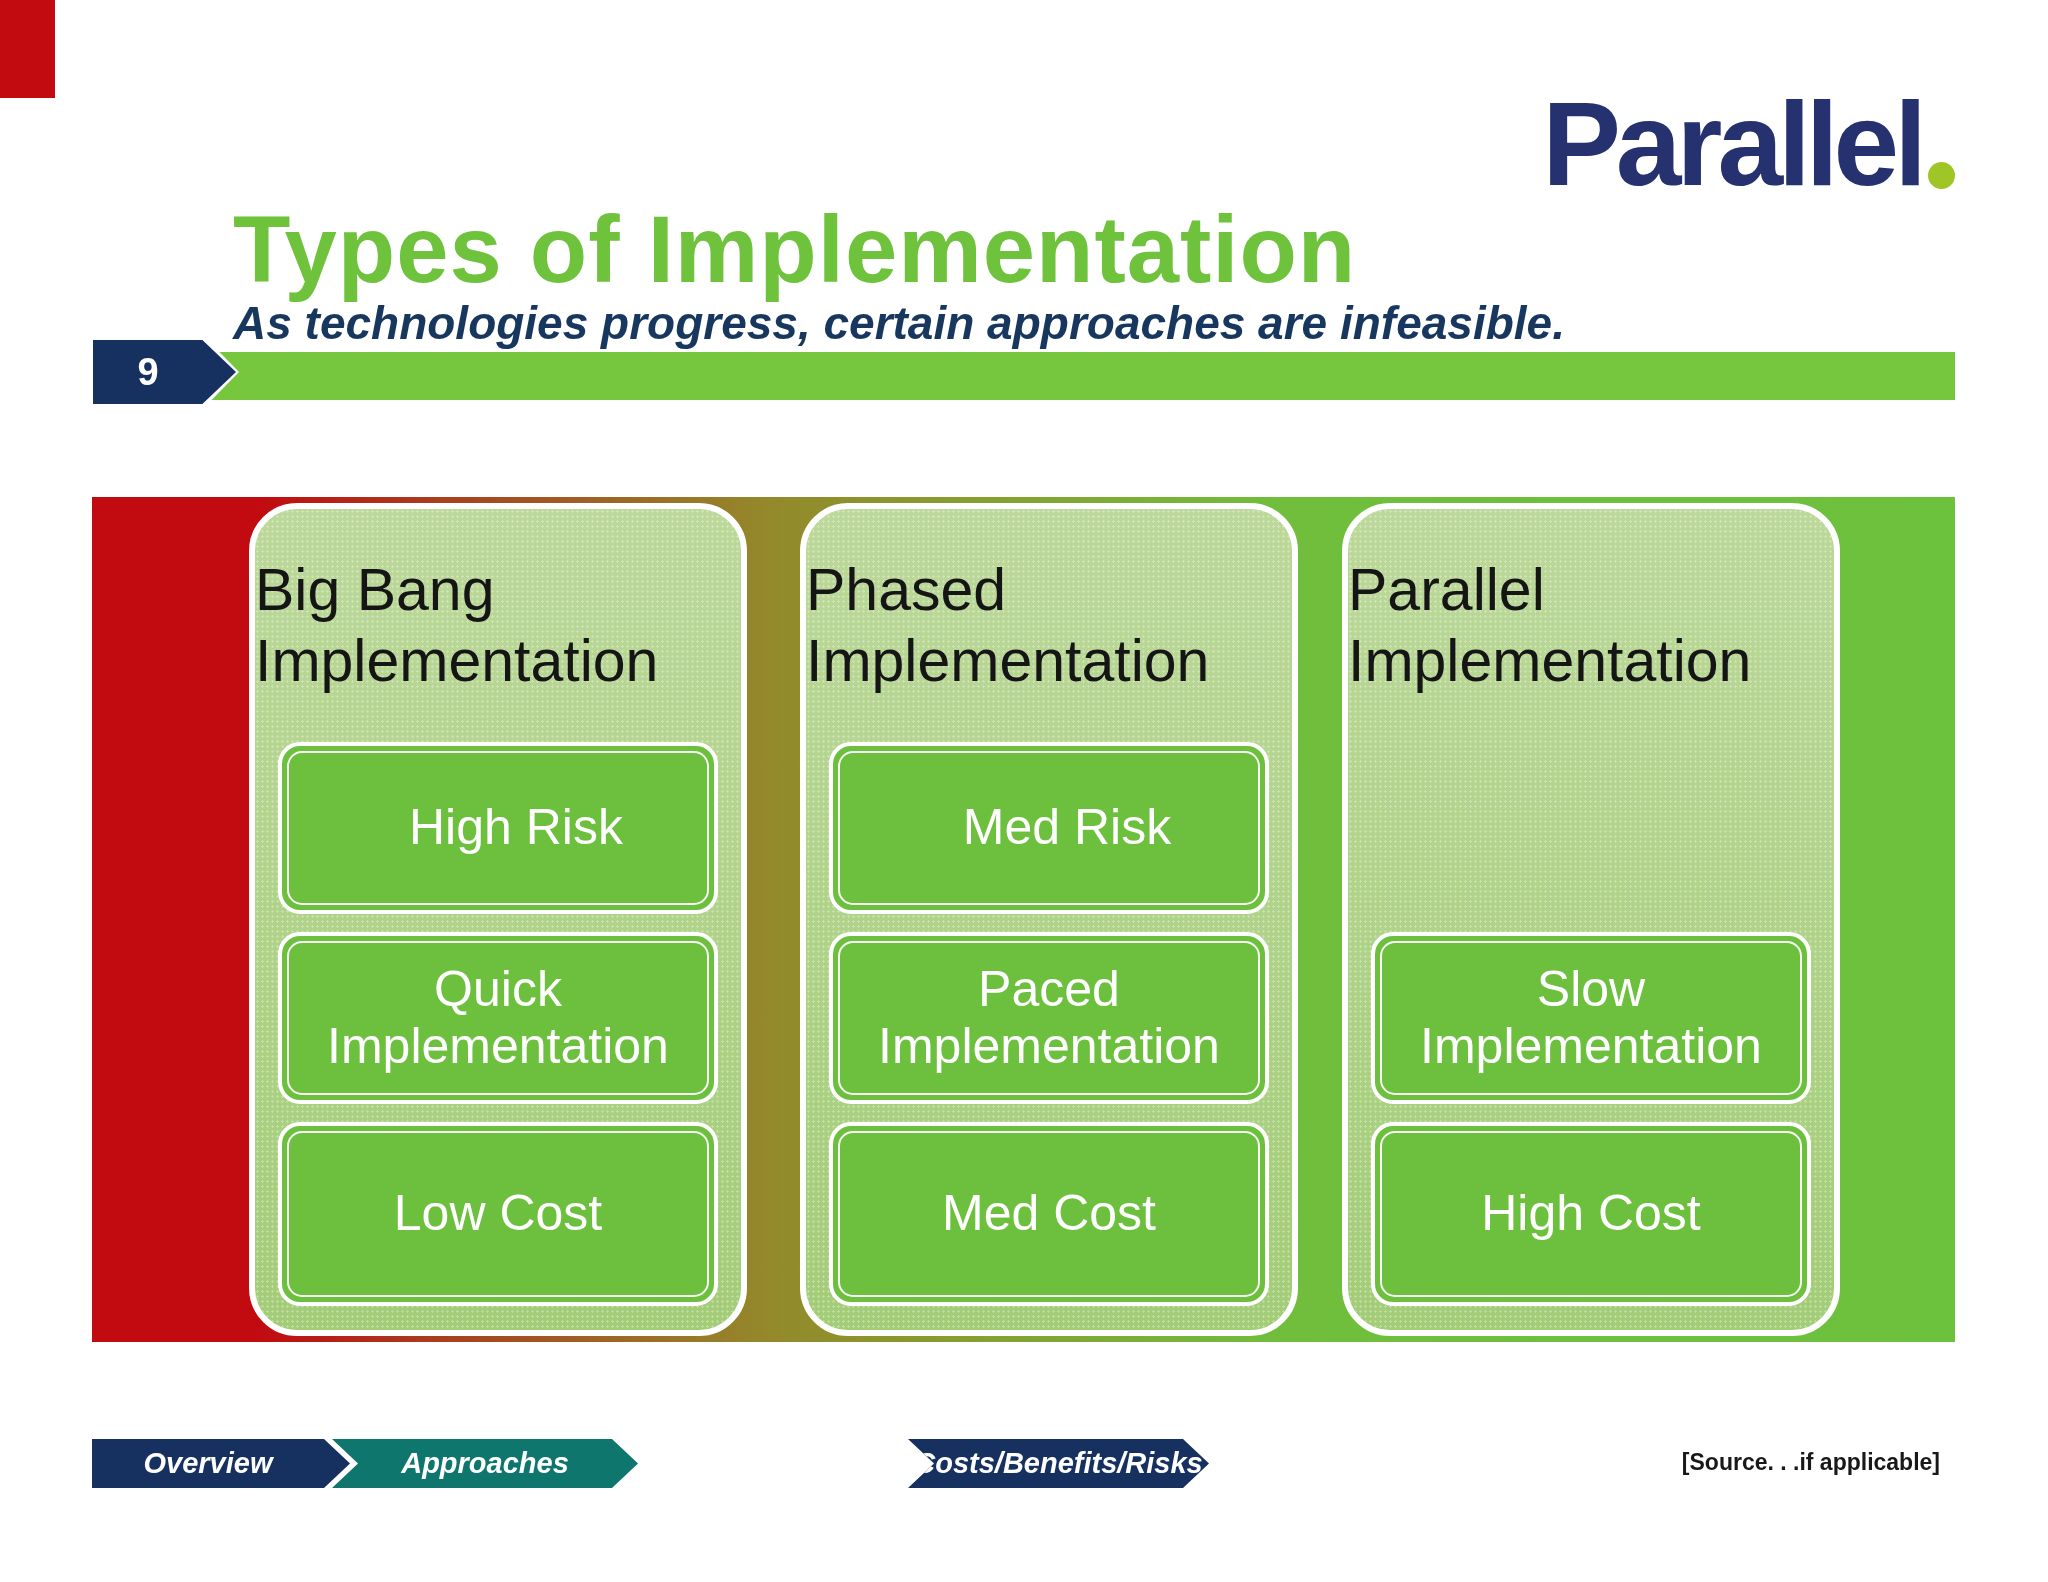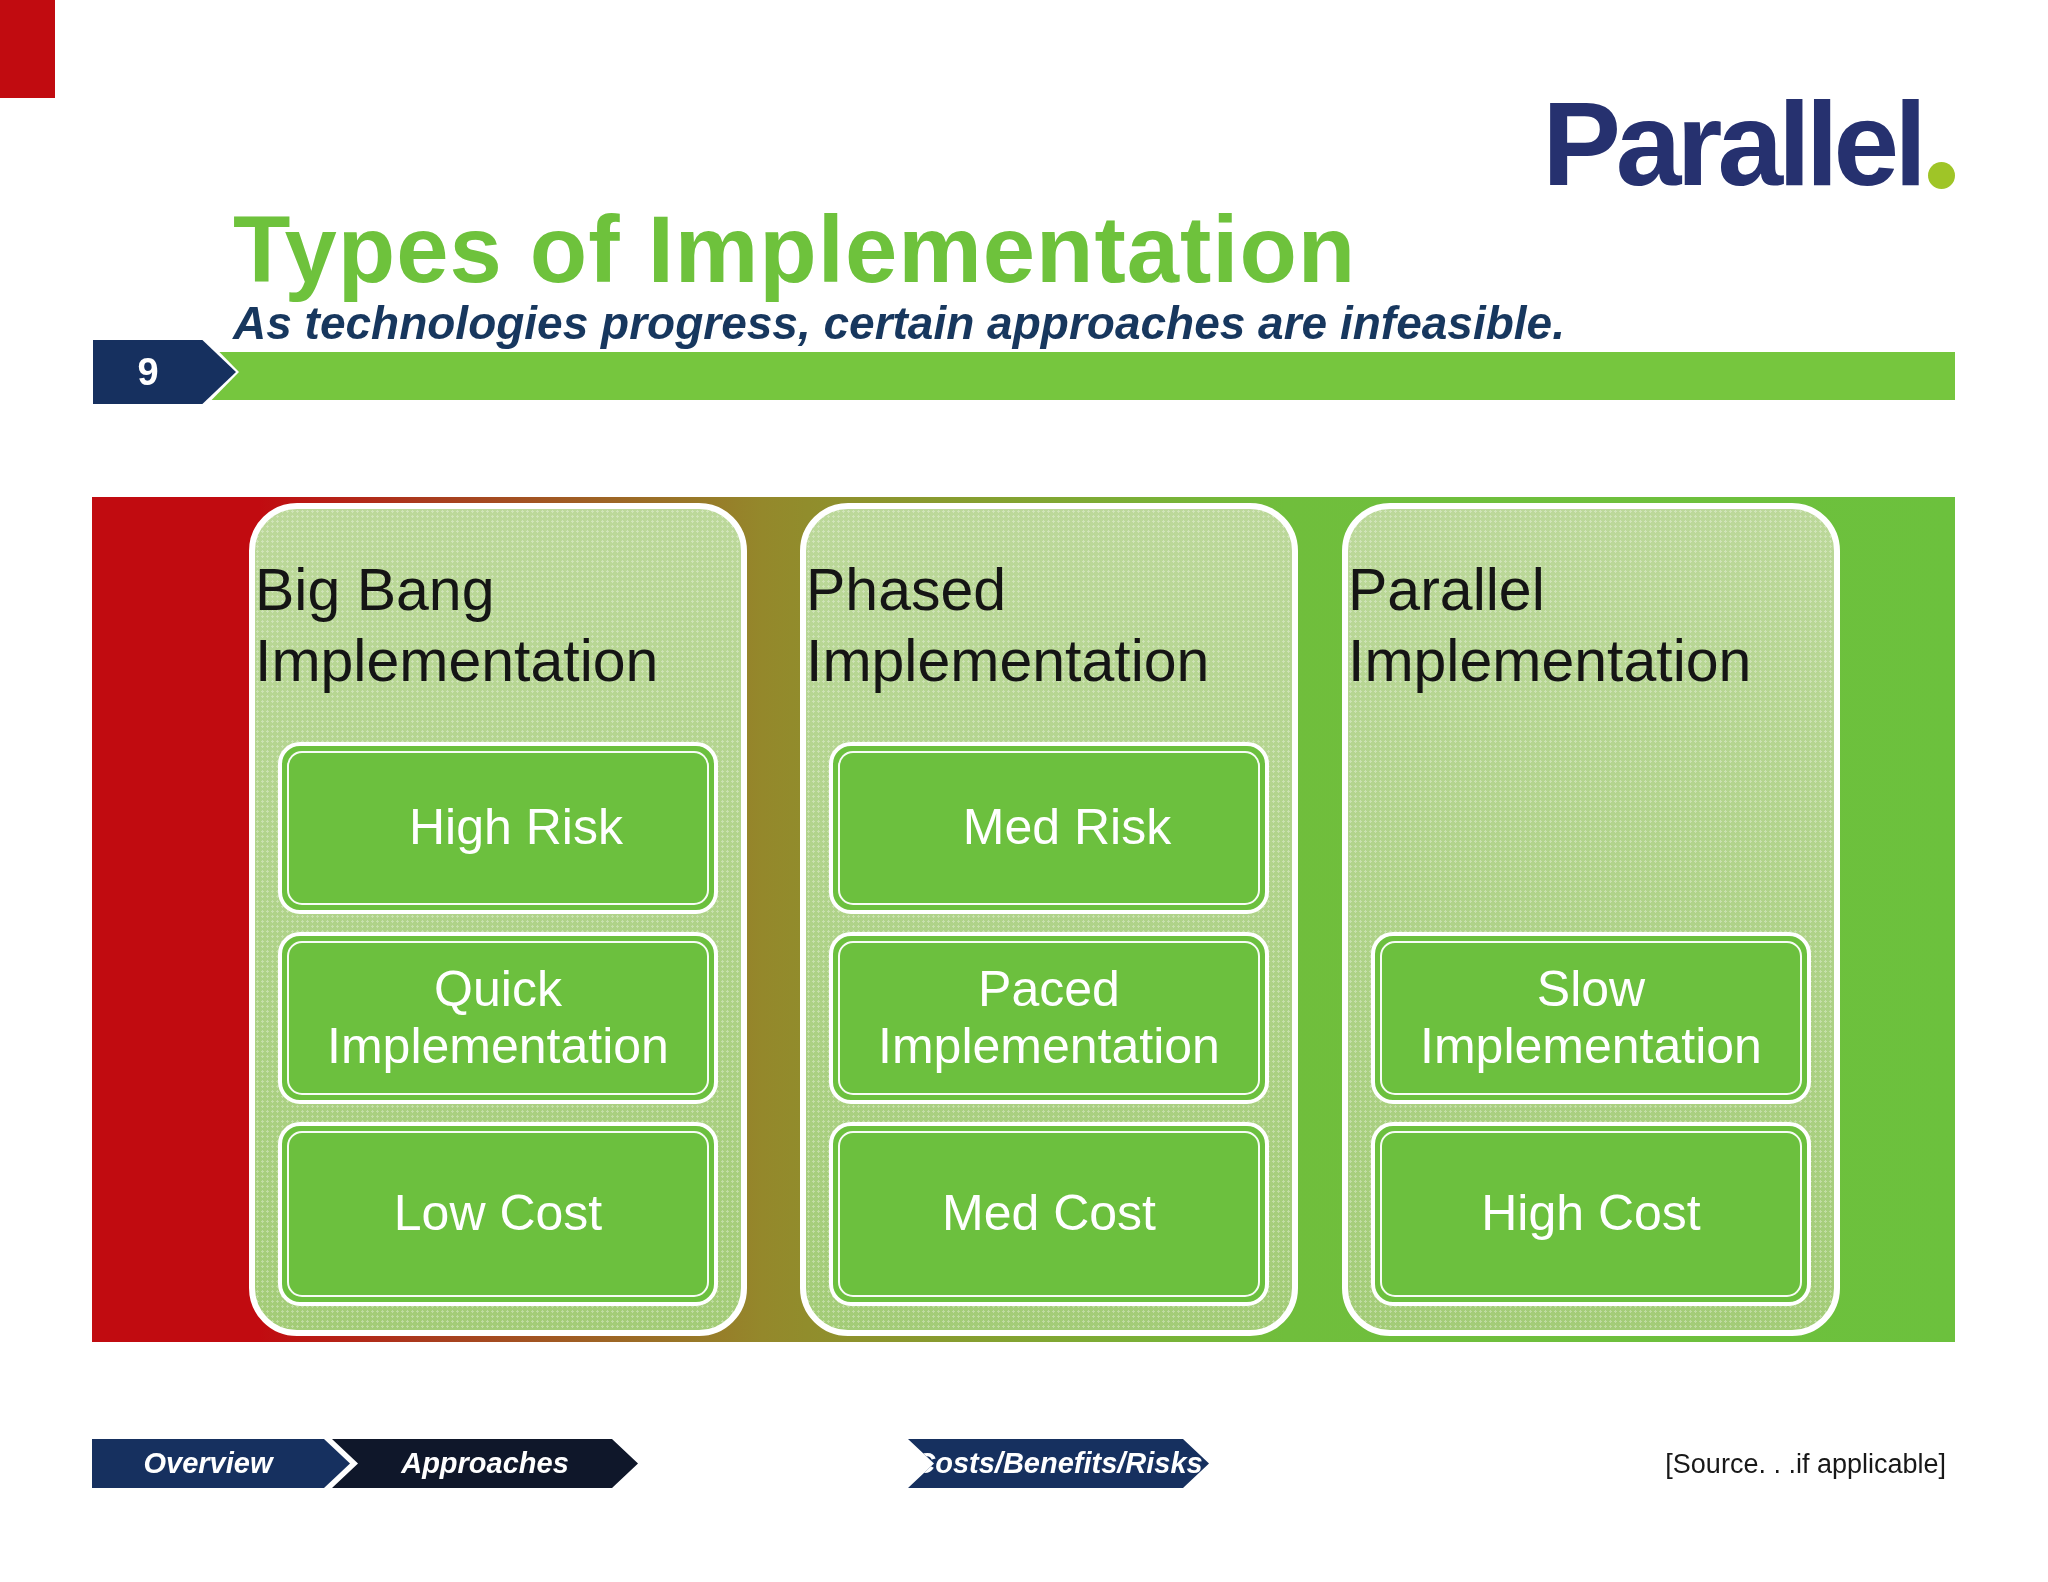--- a/index.html
+++ b/index.html
@@ -86,7 +86,7 @@
   .nav-first{clip-path:polygon(0 0,calc(100% - 26px) 0,100% 50%,calc(100% - 26px) 100%,0 100%);padding-right:26px;}
   .nav-chev{clip-path:polygon(0 0,calc(100% - 26px) 0,100% 50%,calc(100% - 26px) 100%,0 100%,26px 50%);padding-left:13px;padding-right:13px;}
   .nav-1{left:92px;width:258px;}
-  .nav-2{left:332px;width:306px;background:#0f172a;}
+  .nav-2{left:332px;width:306px;background:#0f766e;}
   .nav-3{left:620px;width:301px;}
   .nav-4{left:908px;width:301px;}
 

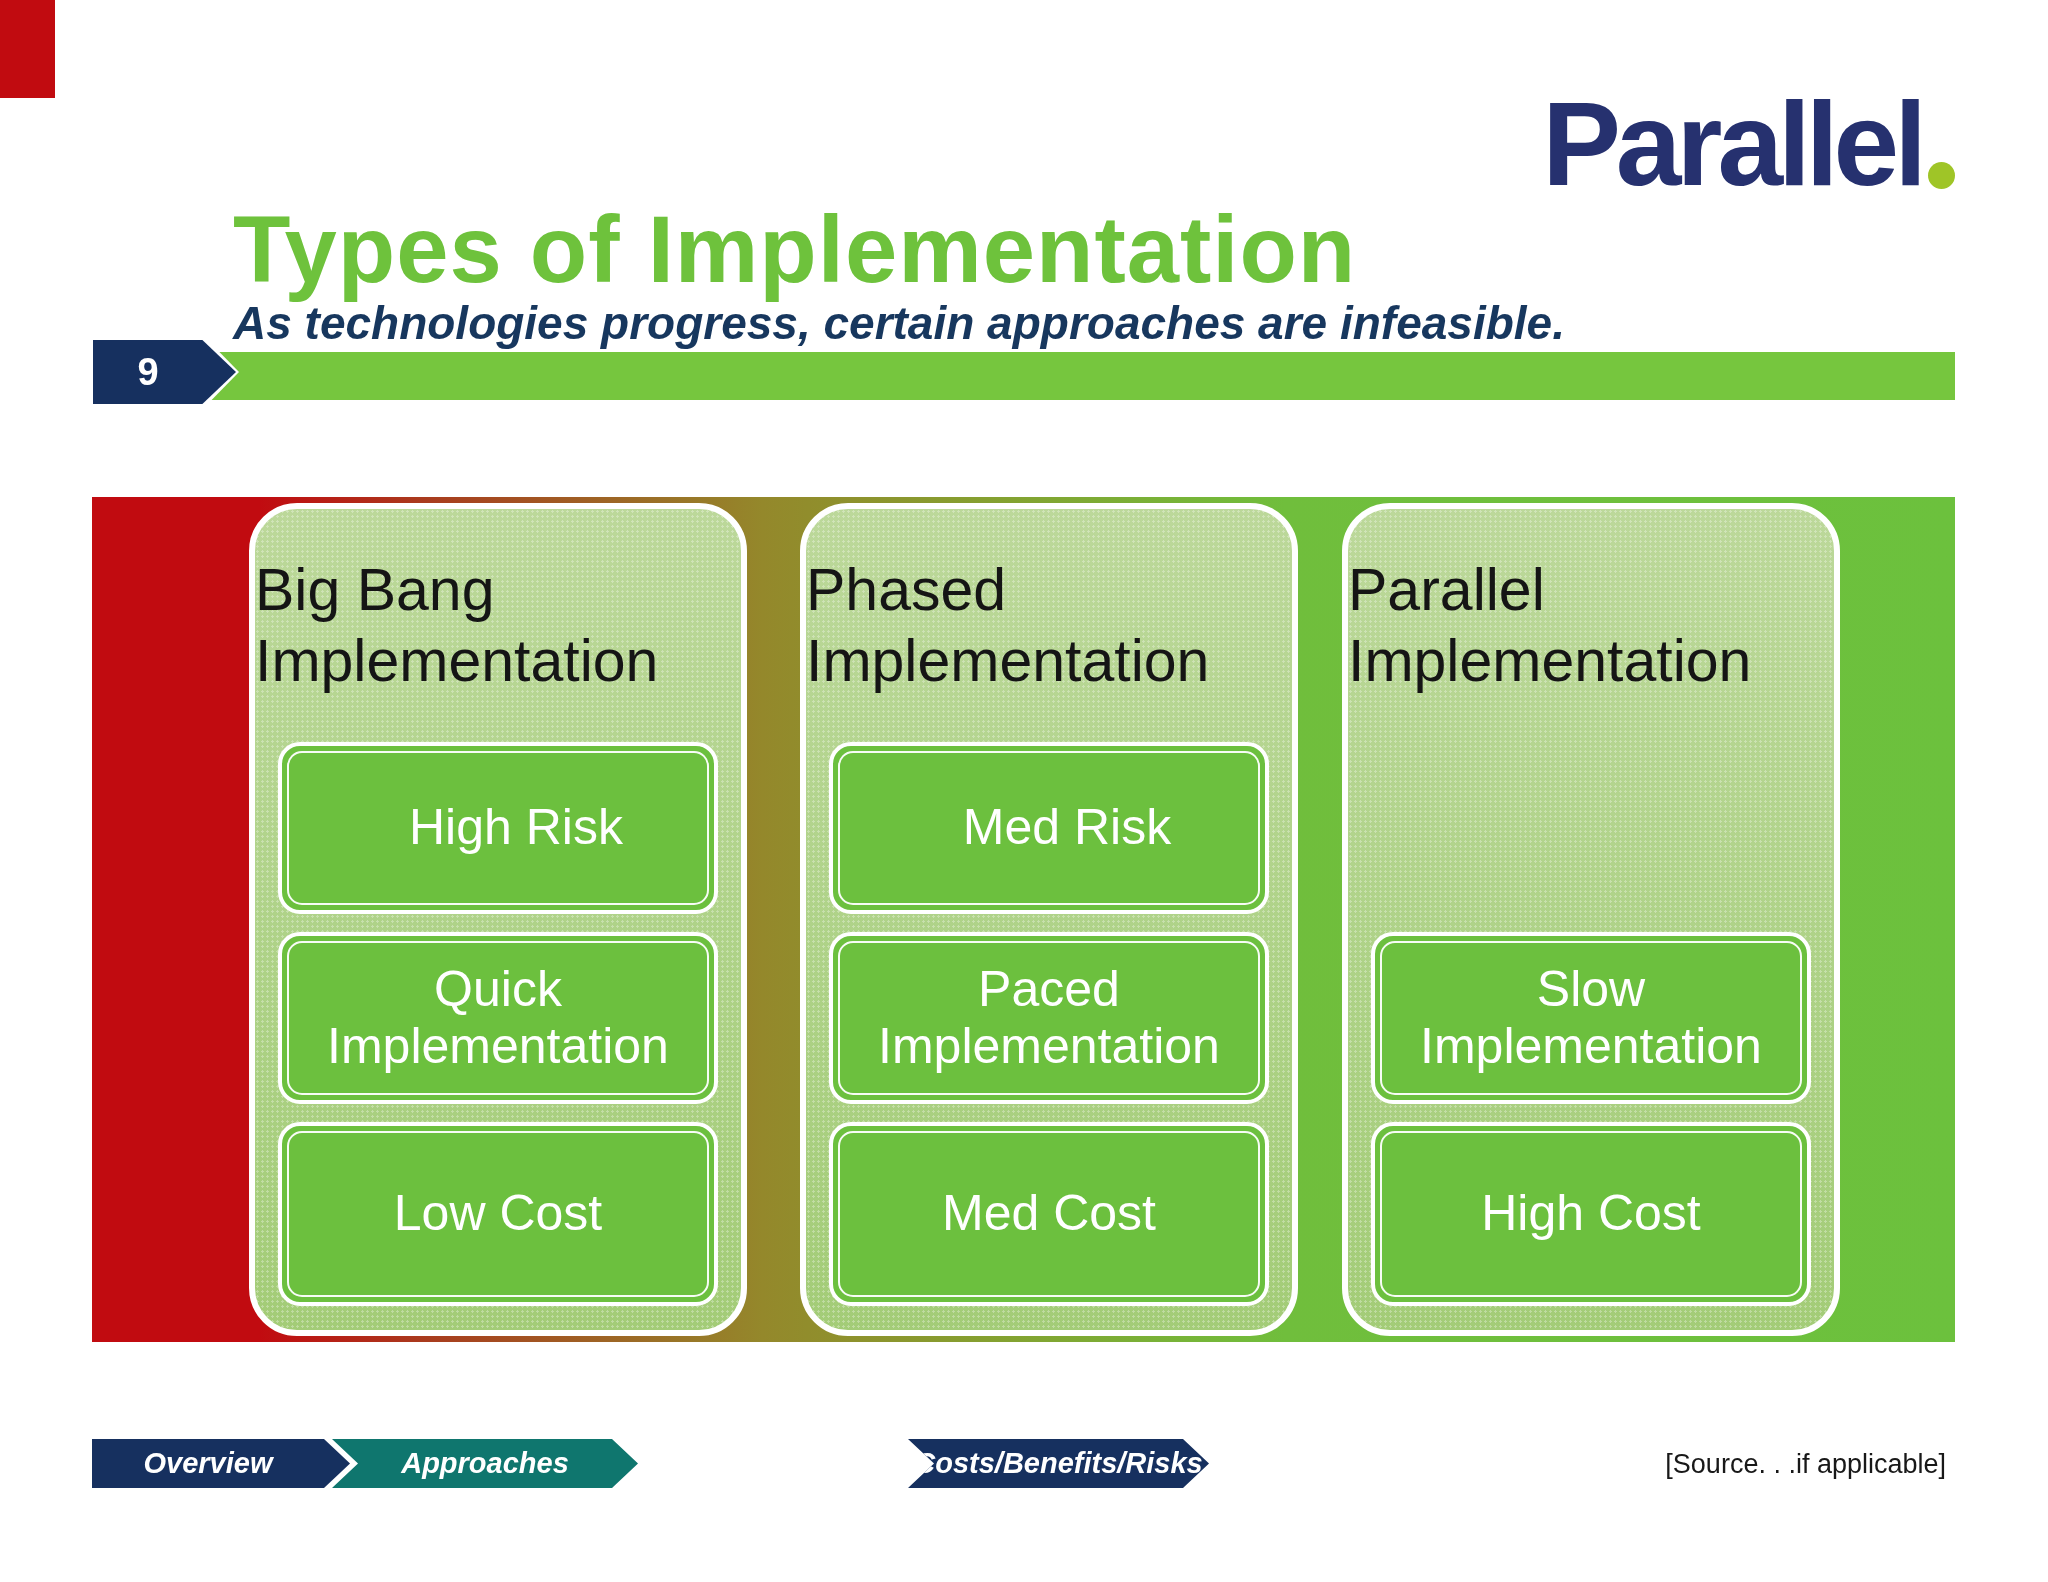--- a/index.html
+++ b/index.html
@@ -91,8 +91,8 @@
   .nav-4{left:908px;width:301px;}
 
   .source-note{
-    position:absolute;top:1449px;right:102px;
-    font-size:27px;color:#181818;white-space:nowrap;
+    position:absolute;top:1449px;right:108px;
+    font-size:23px;color:#181818;white-space:nowrap;font-weight:bold;
   }
 </style>
 </head>

